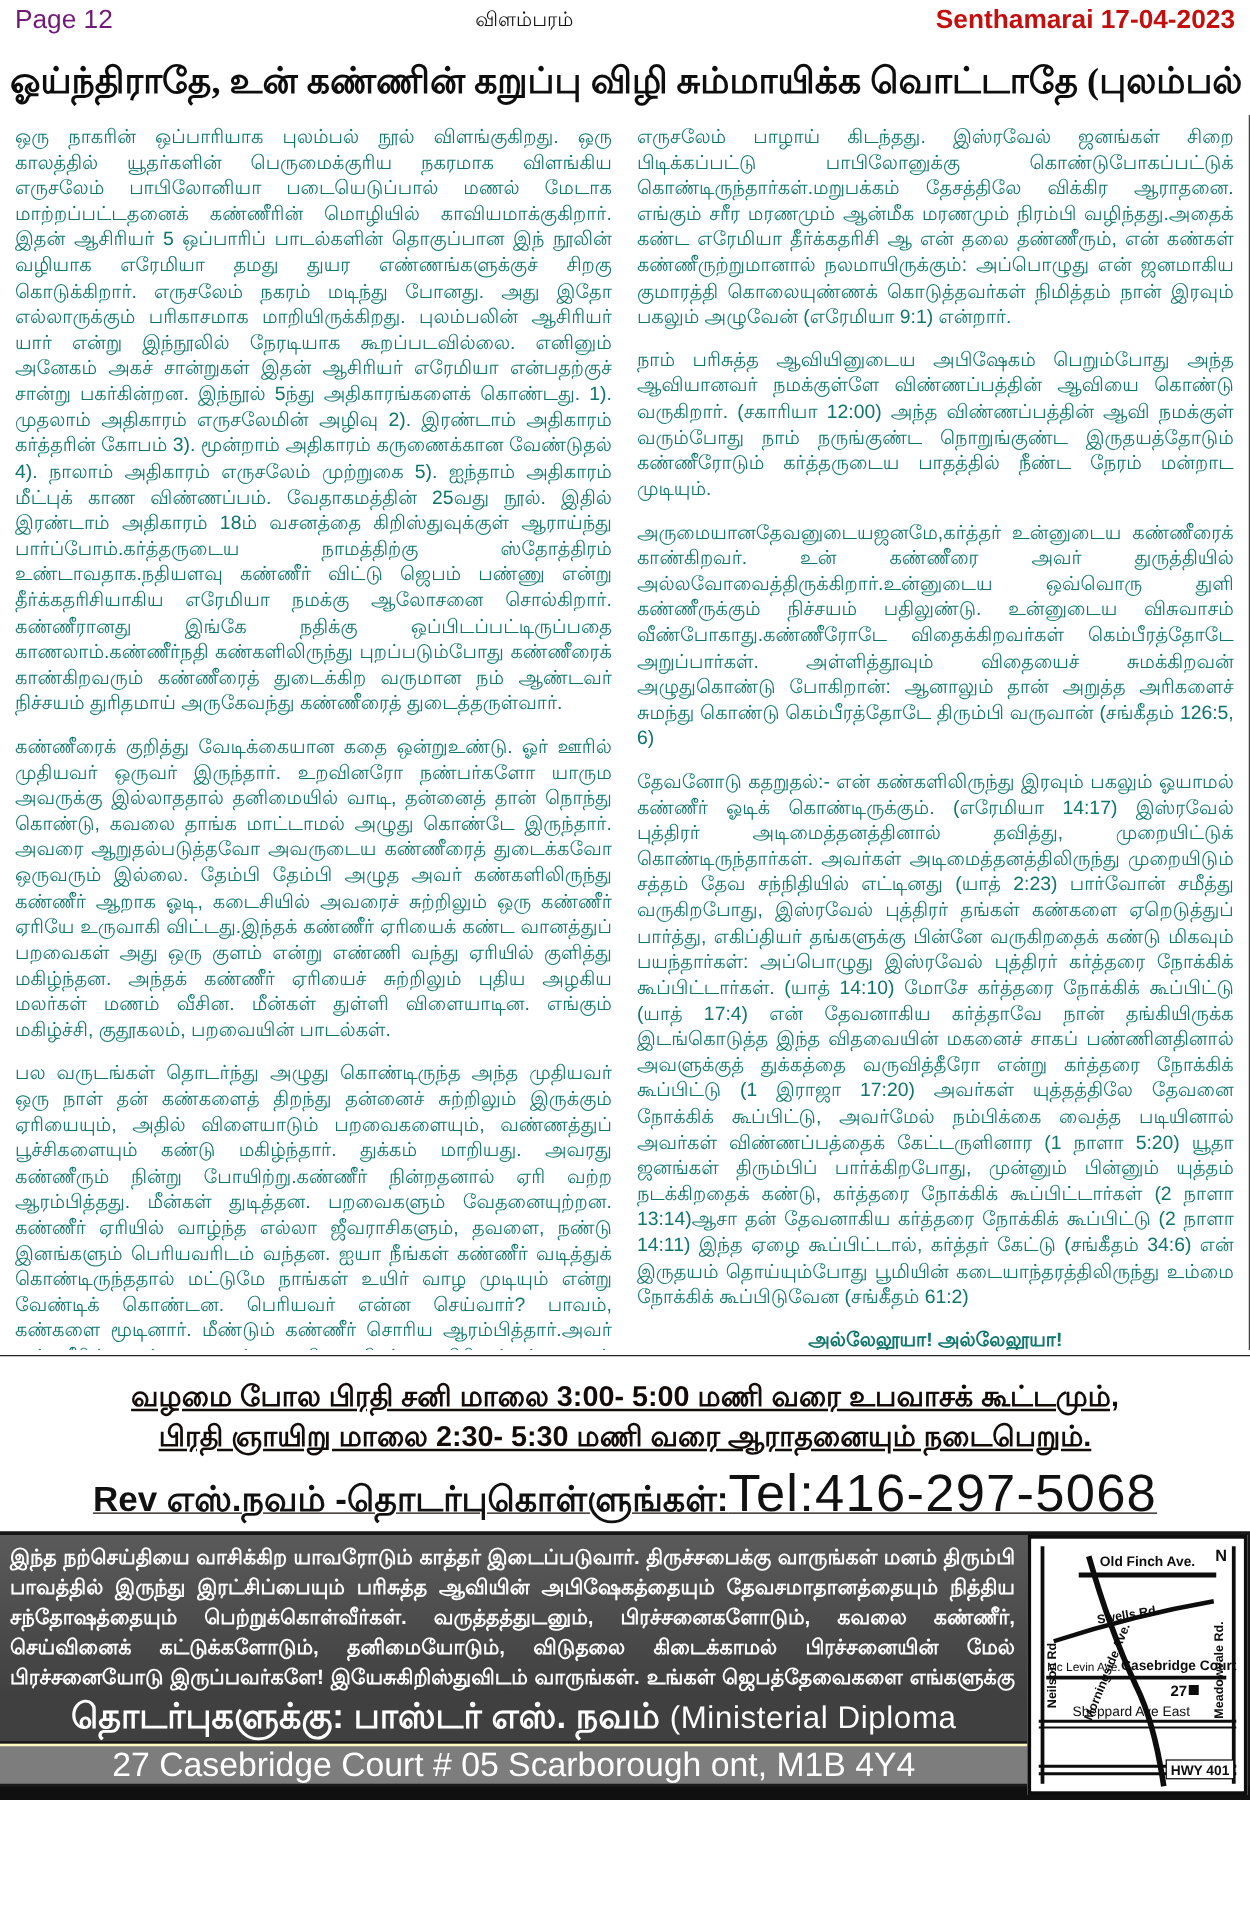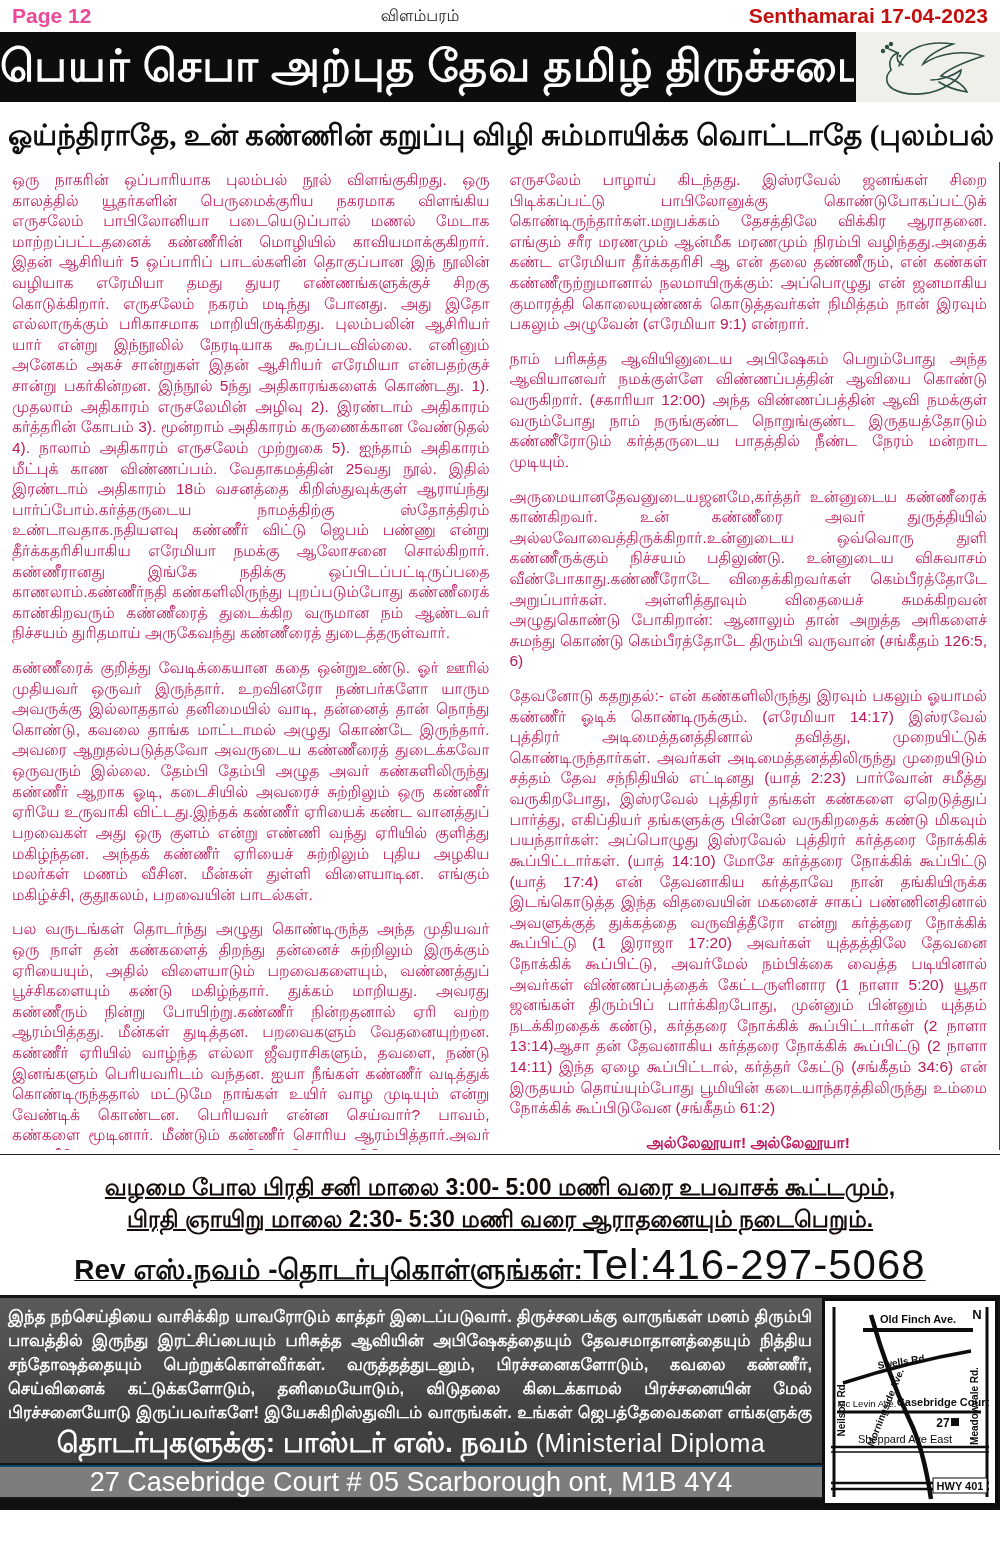--- a/index.html
+++ b/index.html
@@ -12,7 +12,7 @@
   
   .topbar { display:flex; align-items:flex-start; justify-content:space-between;
             padding:4px 12px 2px 12px; height:32px; }
-  .topbar .pageno { color:#ec4899; font-weight:bold; font-size:21px; }
+  .topbar .pageno { color:#701a75; font-weight:normal; font-size:21px; }
   .topbar .center { color:#141414; font-size:16px; padding-top:3px; }
   .topbar .dateline { color:#c40f0f; font-weight:bold; font-size:21px; }
   

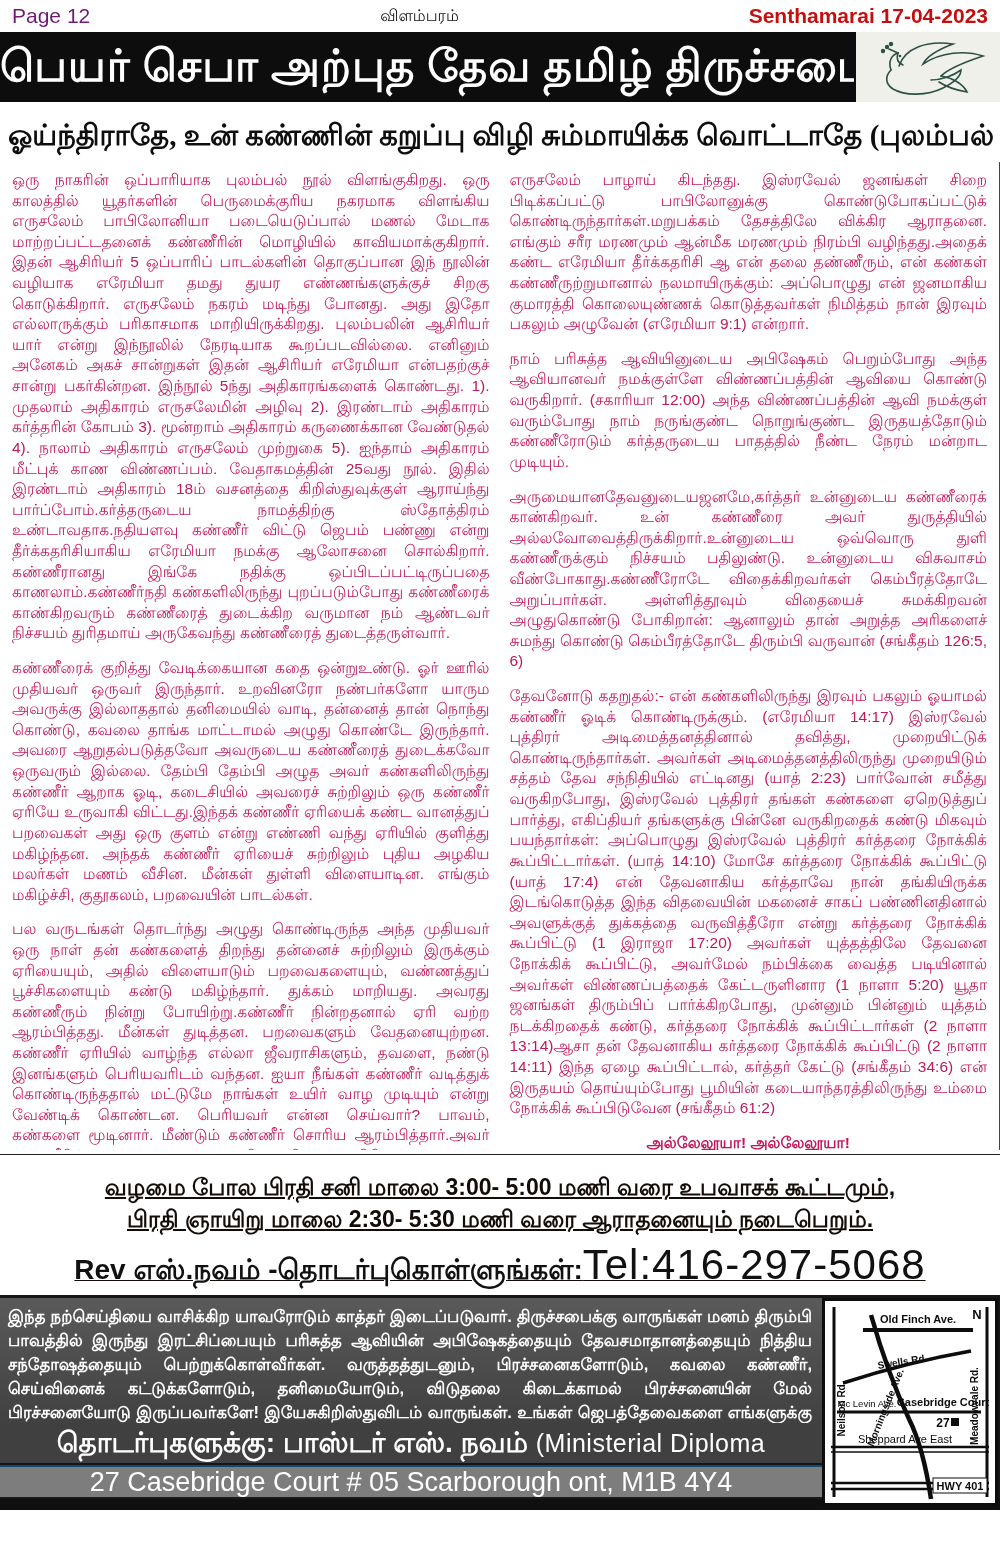--- a/index.html
+++ b/index.html
@@ -71,26 +71,6 @@
     <span class="dateline">Senthamarai  17-04-2023</span>
   </div>
 
-  <div class="banner">
-    <div class="title">பெயர் செபா அற்புத தேவ தமிழ் திருச்சபை</div>
-    <div class="dovebox">
-      <svg width="134" height="62" viewBox="0 0 134 62">
-        <g fill="none" stroke="#2e4f46" stroke-width="1.6" stroke-linecap="round">
-          <path d="M38 30 C44 12 66 4 92 8 C76 14 66 20 62 28 C80 16 104 14 122 20 C104 26 88 32 80 40"></path>
-          <path d="M30 34 C24 40 24 48 32 53 C44 60 66 60 82 52 C94 46 100 40 100 34 C92 40 80 44 70 44"></path>
-          <path d="M30 34 C27 26 30 19 37 17 C35 23 37 27 42 29"></path>
-          <path d="M37 17 L28 13"></path>
-          <path d="M80 40 C92 42 102 48 106 56 C94 54 84 50 78 46"></path>
-        </g>
-        <g fill="#2e4f46">
-          <circle cx="26" cy="11" r="2.2"></circle>
-            <circle cx="22" cy="15" r="2.2"></circle>
-            <circle cx="30" cy="8" r="2.2"></circle>
-          <circle cx="39" cy="20" r="1.3"></circle>
-        </g>
-      </svg>
-    </div>
-  </div>
 
   <div class="verse">
     <div>ஓய்ந்திராதே, உன் கண்ணின் கறுப்பு விழி சும்மாயிக்க வொட்டாதே  (புலம்பல் 2:18)</div>

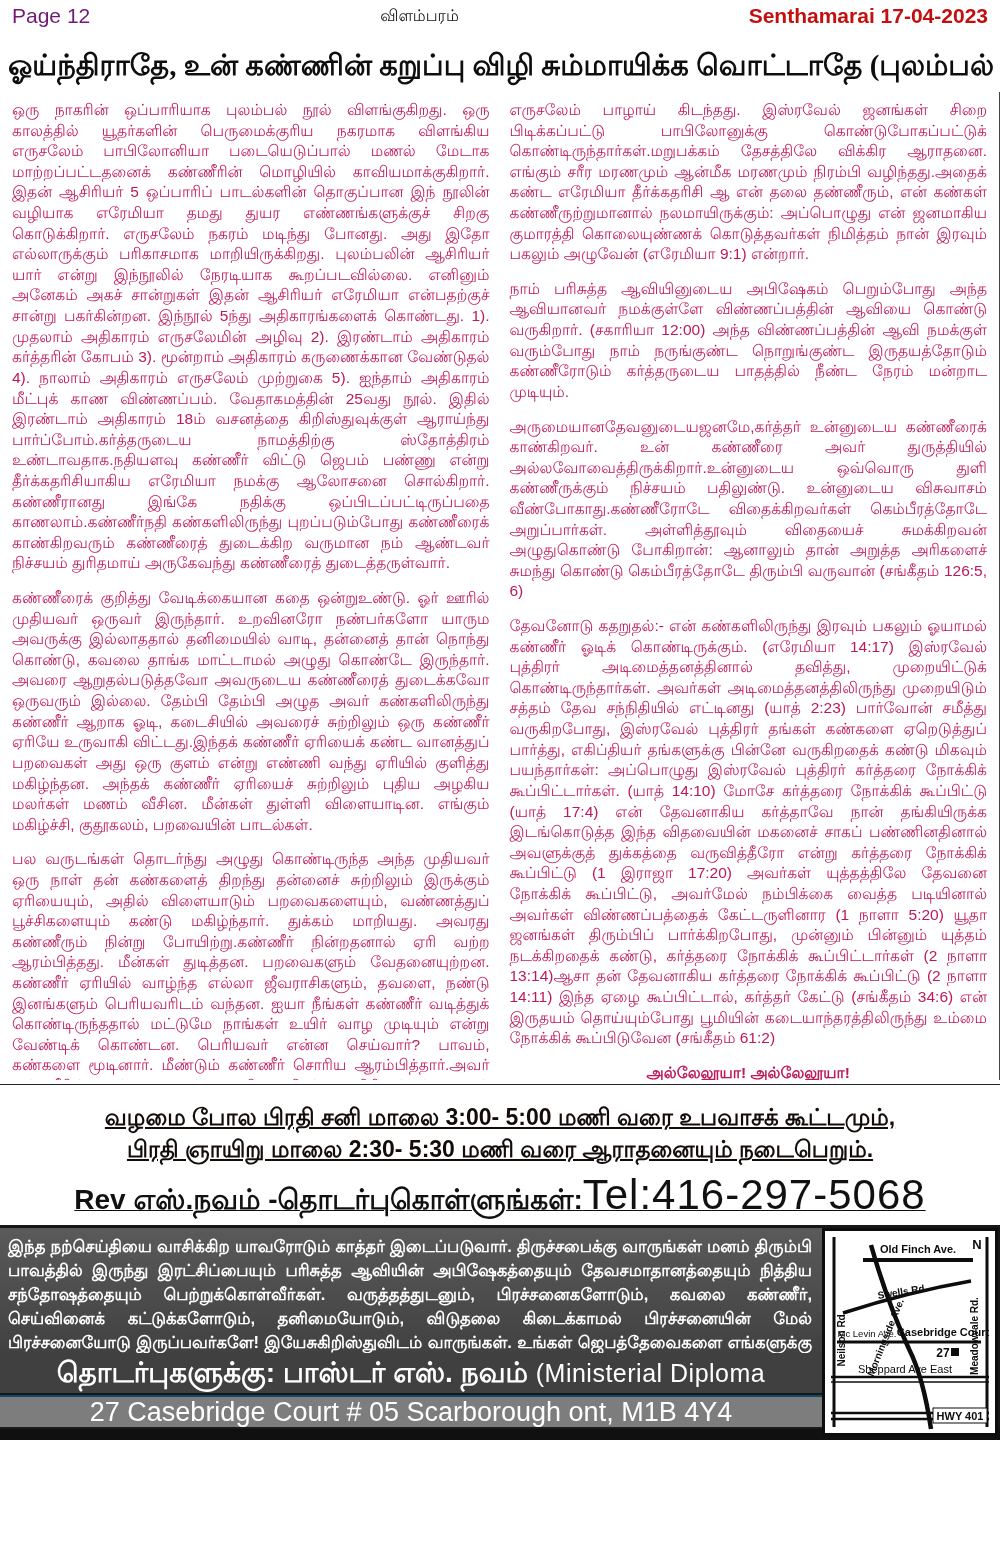--- a/index.html
+++ b/index.html
@@ -29,7 +29,7 @@
   
   .columns { display:flex; gap:20px; padding:8px 12px 0 12px; height:988px;
              overflow:hidden; border-right:1px solid #444; }
-  .col { width:50%; text-align:justify; font-size:15.5px; line-height:1.33; color:#be185d; }
+  .col { width:50%; text-align:justify; font-size:15.5px; line-height:1.33; color:#0f766e; }
   .col p { margin-bottom:14px; }
   .closing { text-align:center; font-weight:bold; margin-top:2px; }
   

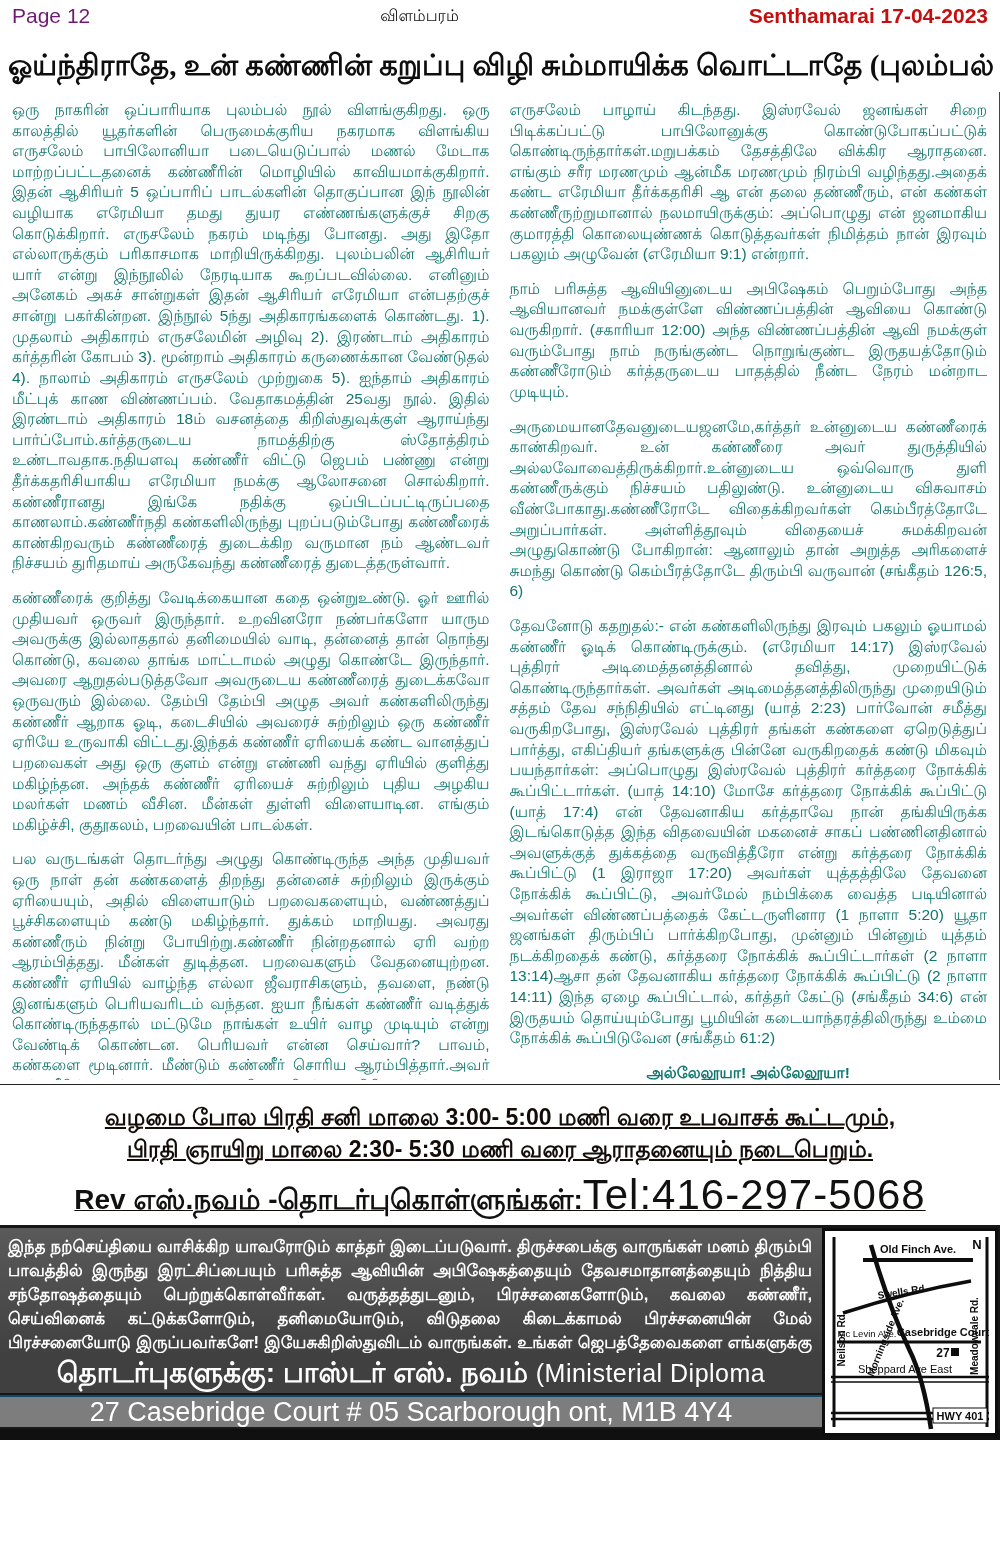--- a/index.html
+++ b/index.html
@@ -51,7 +51,7 @@
   .contactline .c1 { font-size:28px; font-weight:bold; }
   .contactline .c2 { font-size:25px; font-weight:normal; letter-spacing:0.5px; }
   .addressbar { position:absolute; left:0; top:170px; width:822px; height:34px;
-                background:#7d7d7d; border-top:2px solid #0c4a6e; border-bottom:2px solid #1a1a1a;
+                background:#7d7d7d; border-top:2px solid #fef9c3; border-bottom:2px solid #1a1a1a;
                 color:#ffffff; text-align:center; font-size:27px; line-height:31px; }
   .blackstrip { position:absolute; left:0; bottom:0; width:100%; height:11px; background:#101010; }
   

